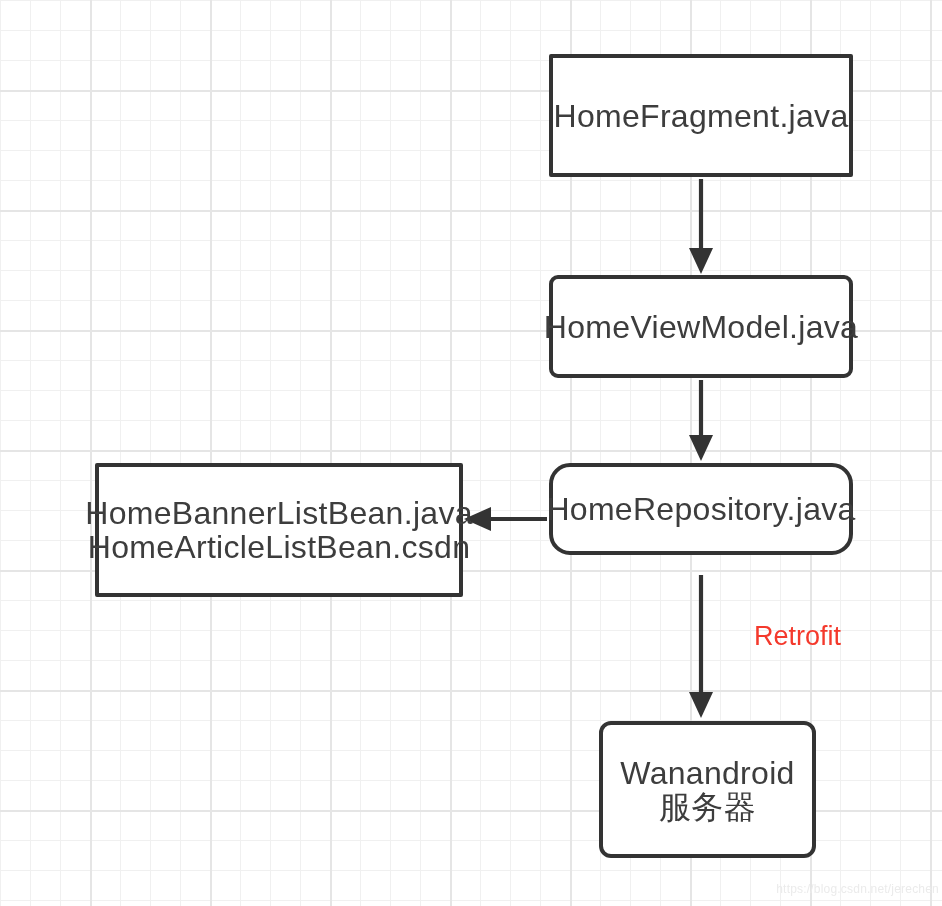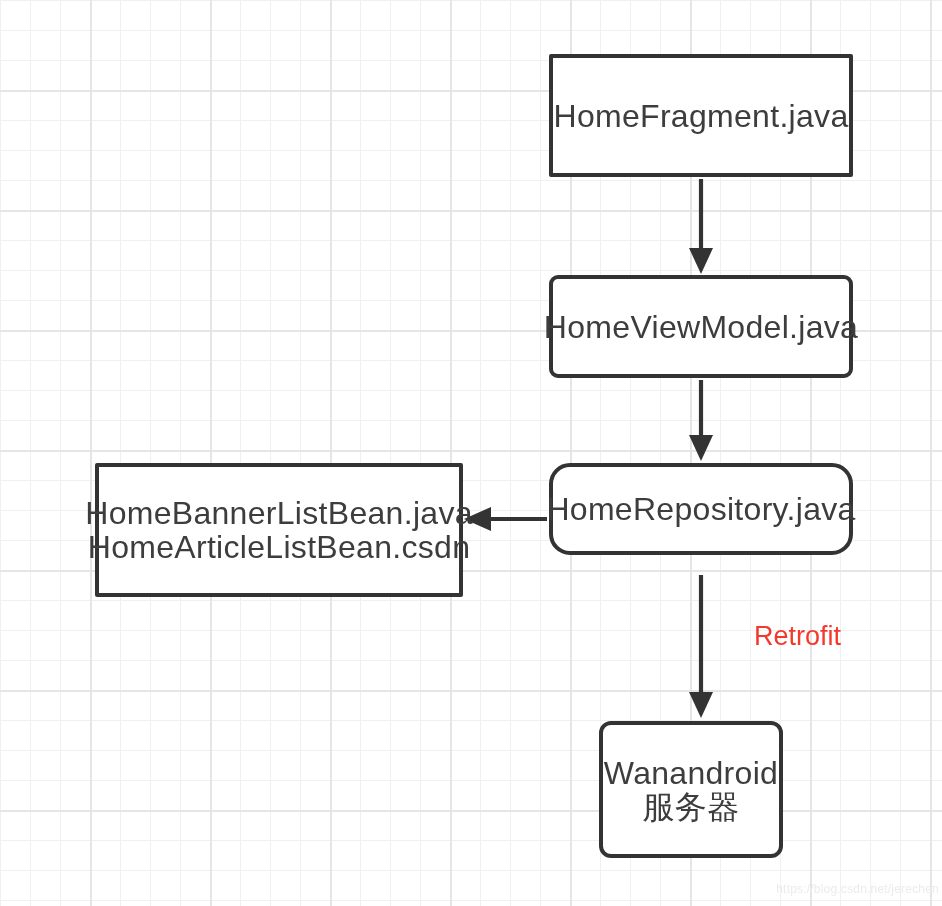--- a/index.html
+++ b/index.html
@@ -41,7 +41,7 @@
   #node-home-view-model { left: 549px; top: 275px; width: 304px; height: 103px; border-radius: 9px; }
   #node-home-repository { left: 549px; top: 463px; width: 304px; height: 92px; border-radius: 21px; }
   #node-bean-list       { left: 95px;  top: 463px; width: 368px; height: 134px; }
-  #node-server          { left: 599px; top: 721px; width: 184px; height: 137px; border-radius: 12px; }
+  #node-server          { left: 599px; top: 721px; width: 217px; height: 137px; border-radius: 12px; }
 
   svg.edges {
     position: absolute;

